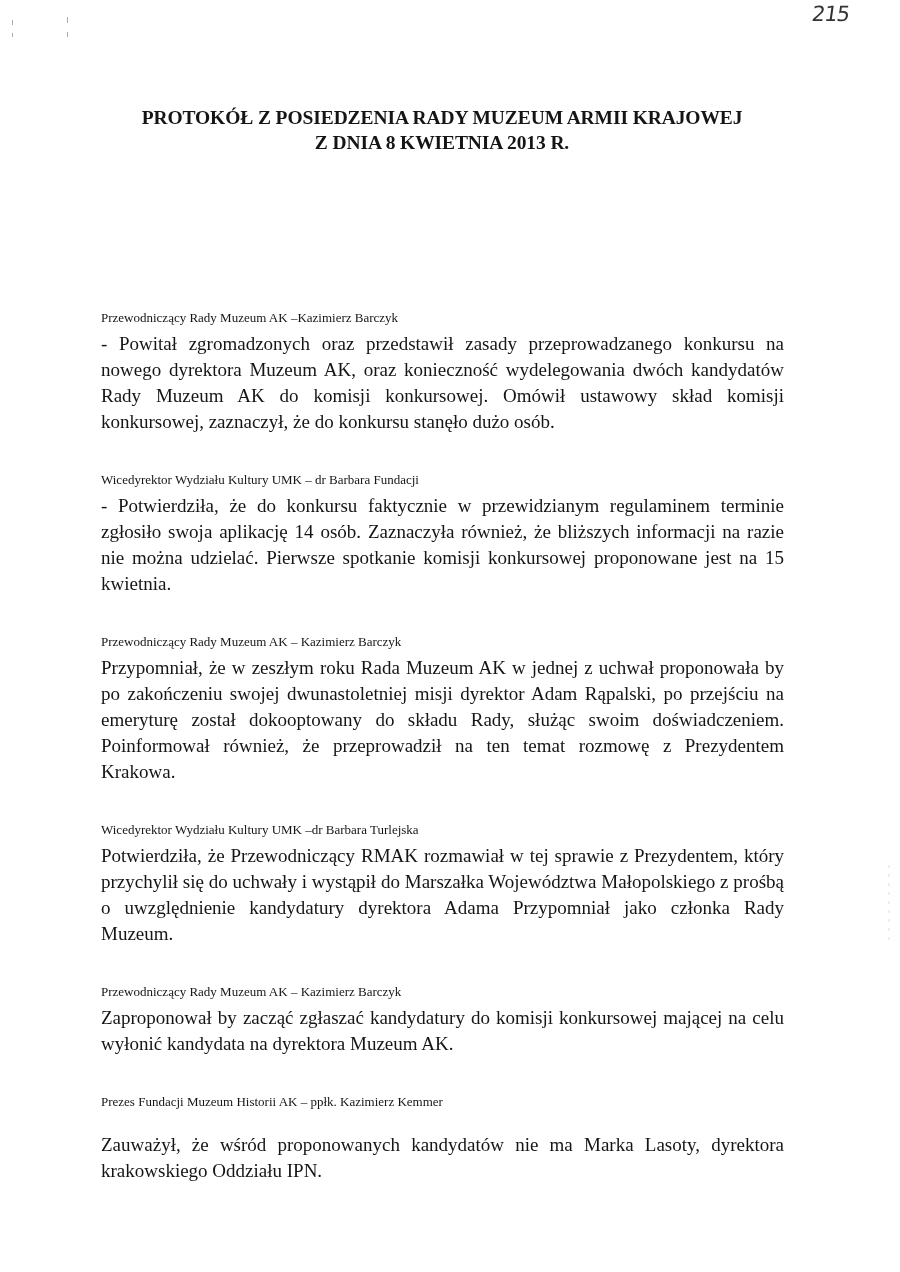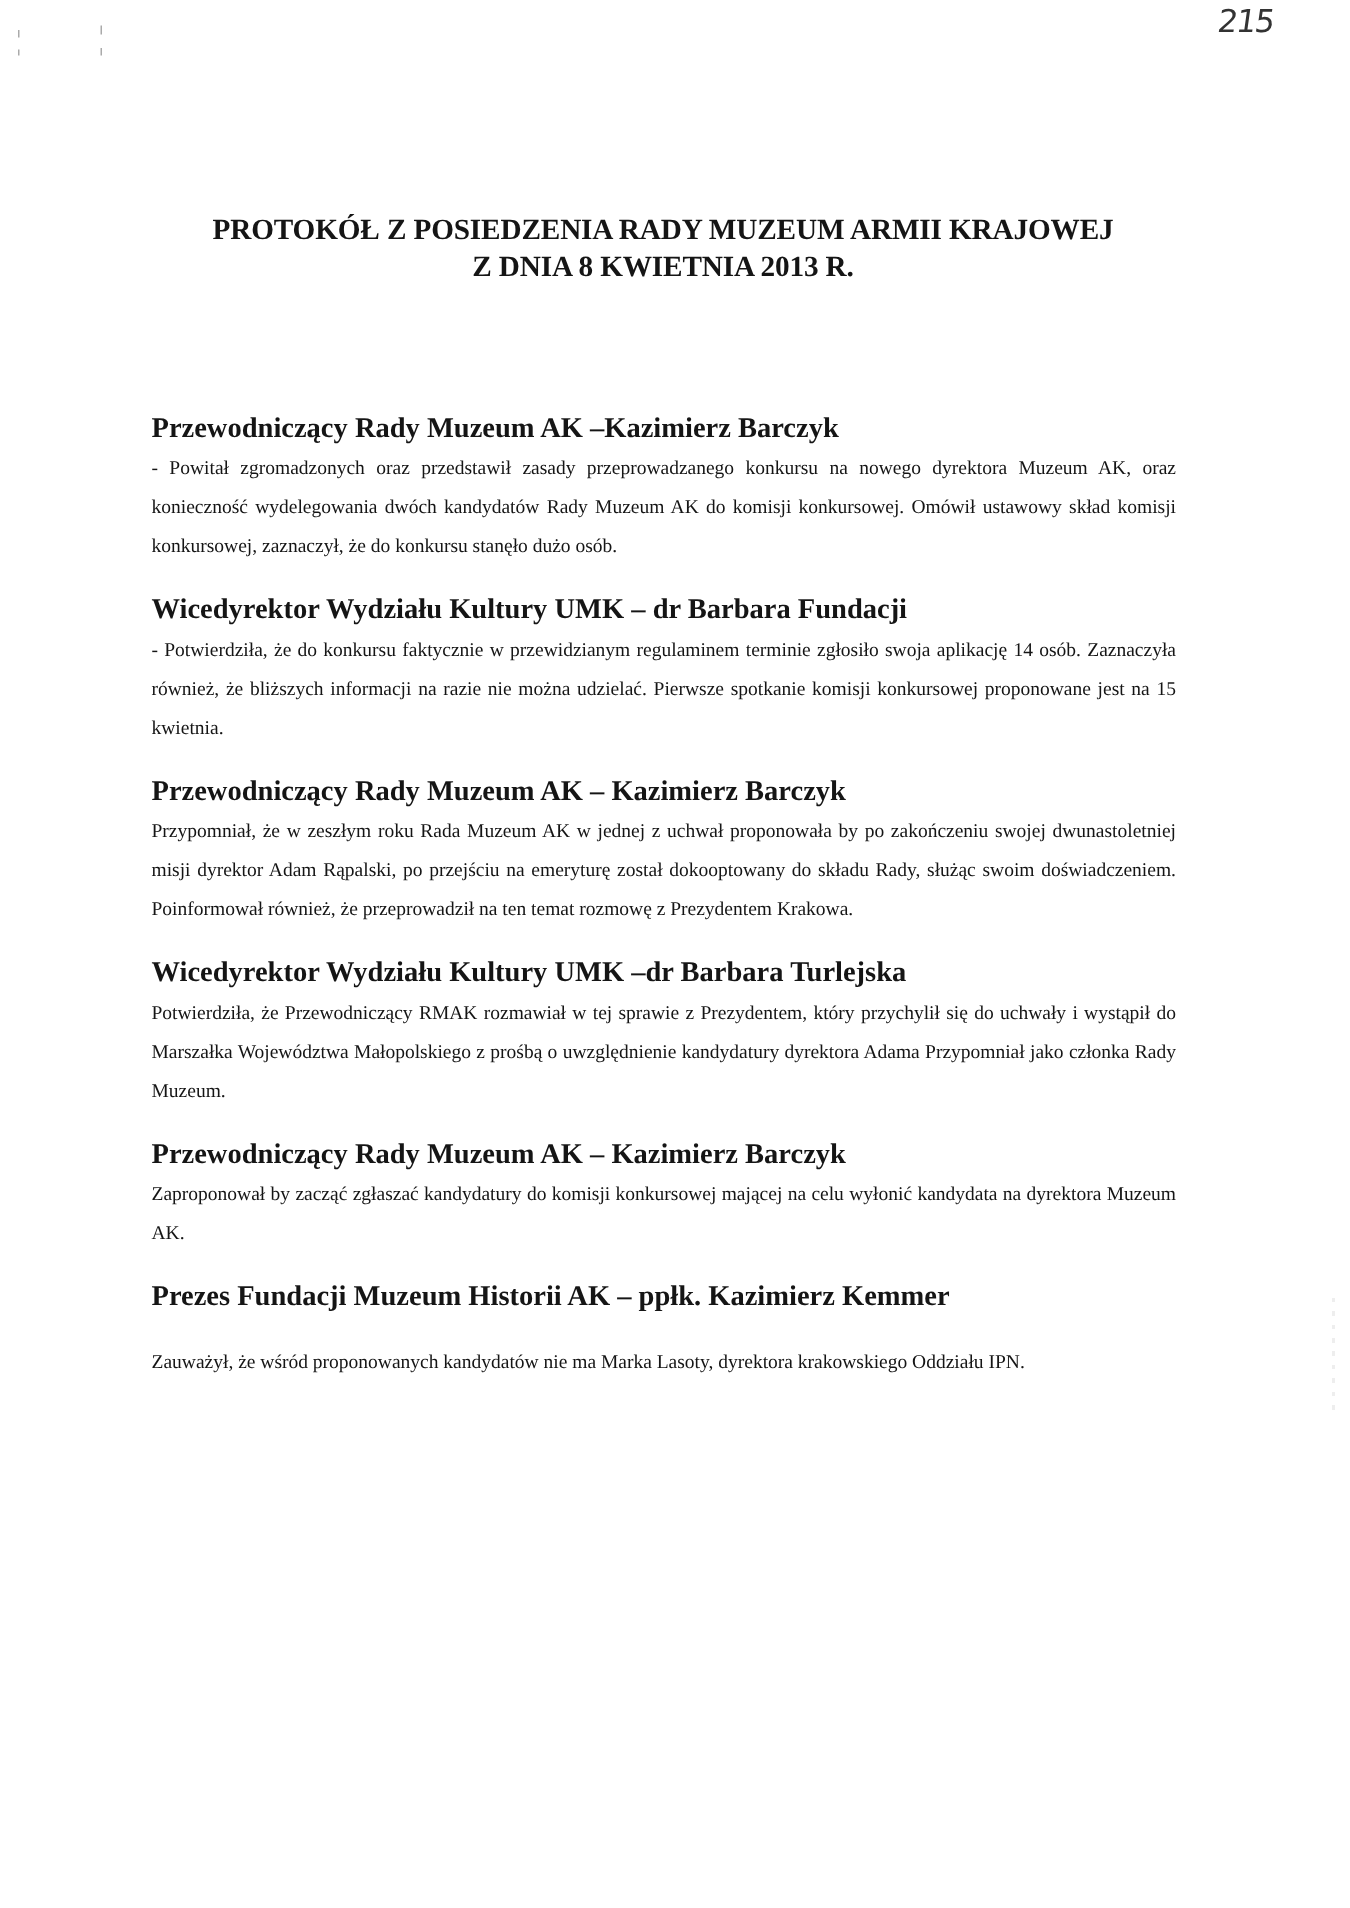--- a/index.html
+++ b/index.html
@@ -9,7 +9,7 @@
                  font-size: 21px; color: #333; transform: skewX(-8deg); letter-spacing: -1px; }
   .speck { position: absolute; width: 1px; background: #aaa; }
   .title { position: absolute; top: 105px; left: 100px; width: 684px; text-align: center;
-           font-weight: bold; font-size: 19.5px; line-height: 25px; letter-spacing: -0.1px; margin-top: 36px; }
+           font-weight: bold; font-size: 19.5px; line-height: 25px; letter-spacing: -0.1px; }
   .content { position: absolute; top: 273px; left: 101px; width: 683px; }
   .section { margin: 0 0 17px 0; }
   .speaker { font-weight: bold; font-size: 19px; line-height: 26px; white-space: nowrap; }

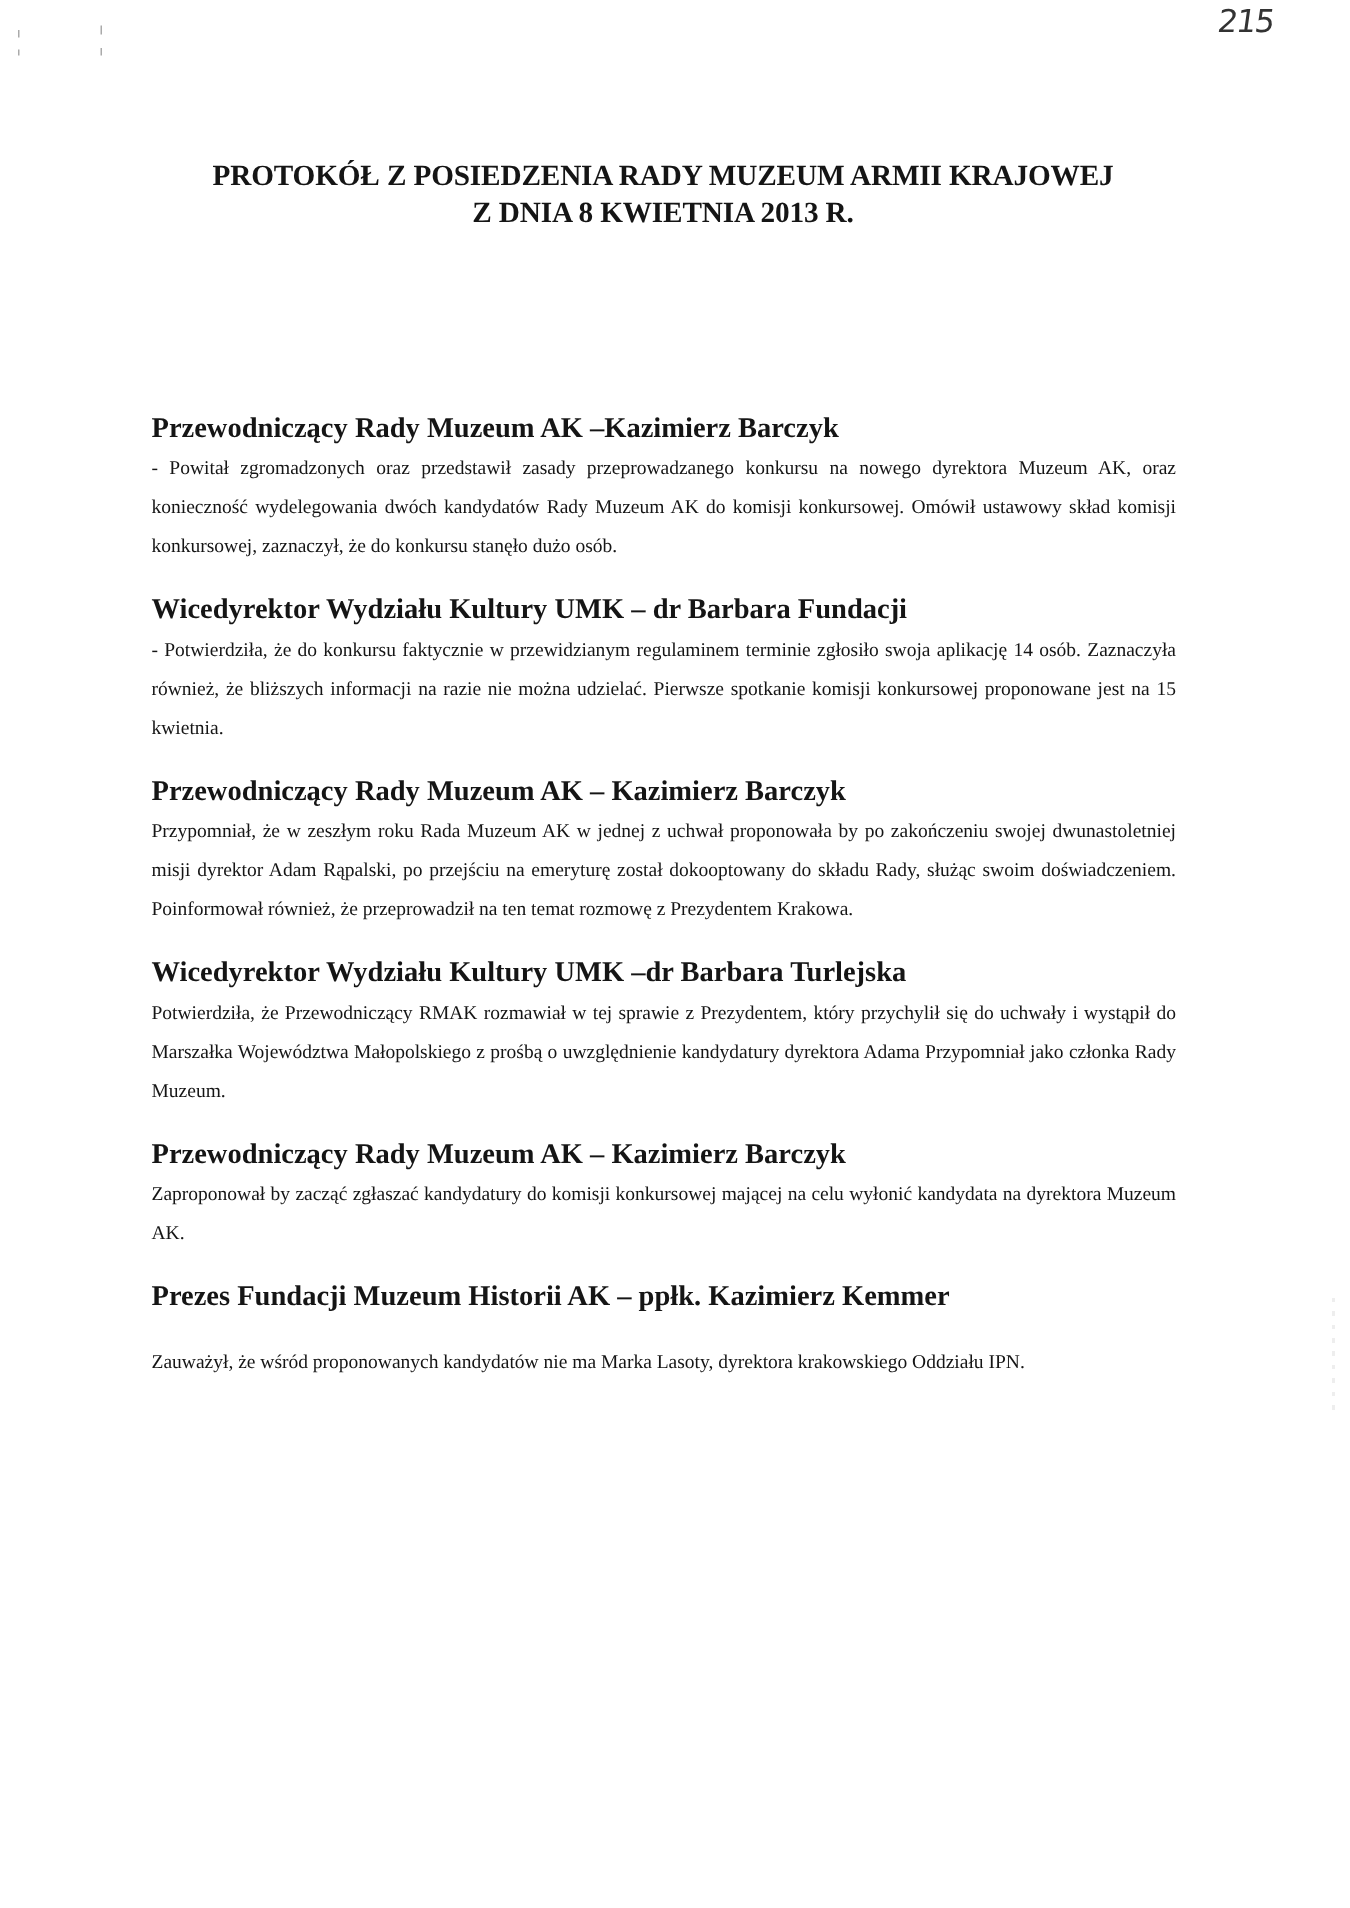--- a/index.html
+++ b/index.html
@@ -12,7 +12,7 @@
            font-weight: bold; font-size: 19.5px; line-height: 25px; letter-spacing: -0.1px; }
   .content { position: absolute; top: 273px; left: 101px; width: 683px; }
   .section { margin: 0 0 17px 0; }
-  .speaker { font-weight: bold; font-size: 19px; line-height: 26px; white-space: nowrap; }
+  .speaker { font-weight: normal; font-size: 13px; line-height: 26px; white-space: nowrap; margin-top: 32px; }
   .body { font-size: 13px; line-height: 26px; text-align: justify; }
   .edge-dots { position: absolute; left: 888px; top: 865px; width: 2px; height: 80px;
                background: repeating-linear-gradient(#eee 0 3px, transparent 3px 9px); }

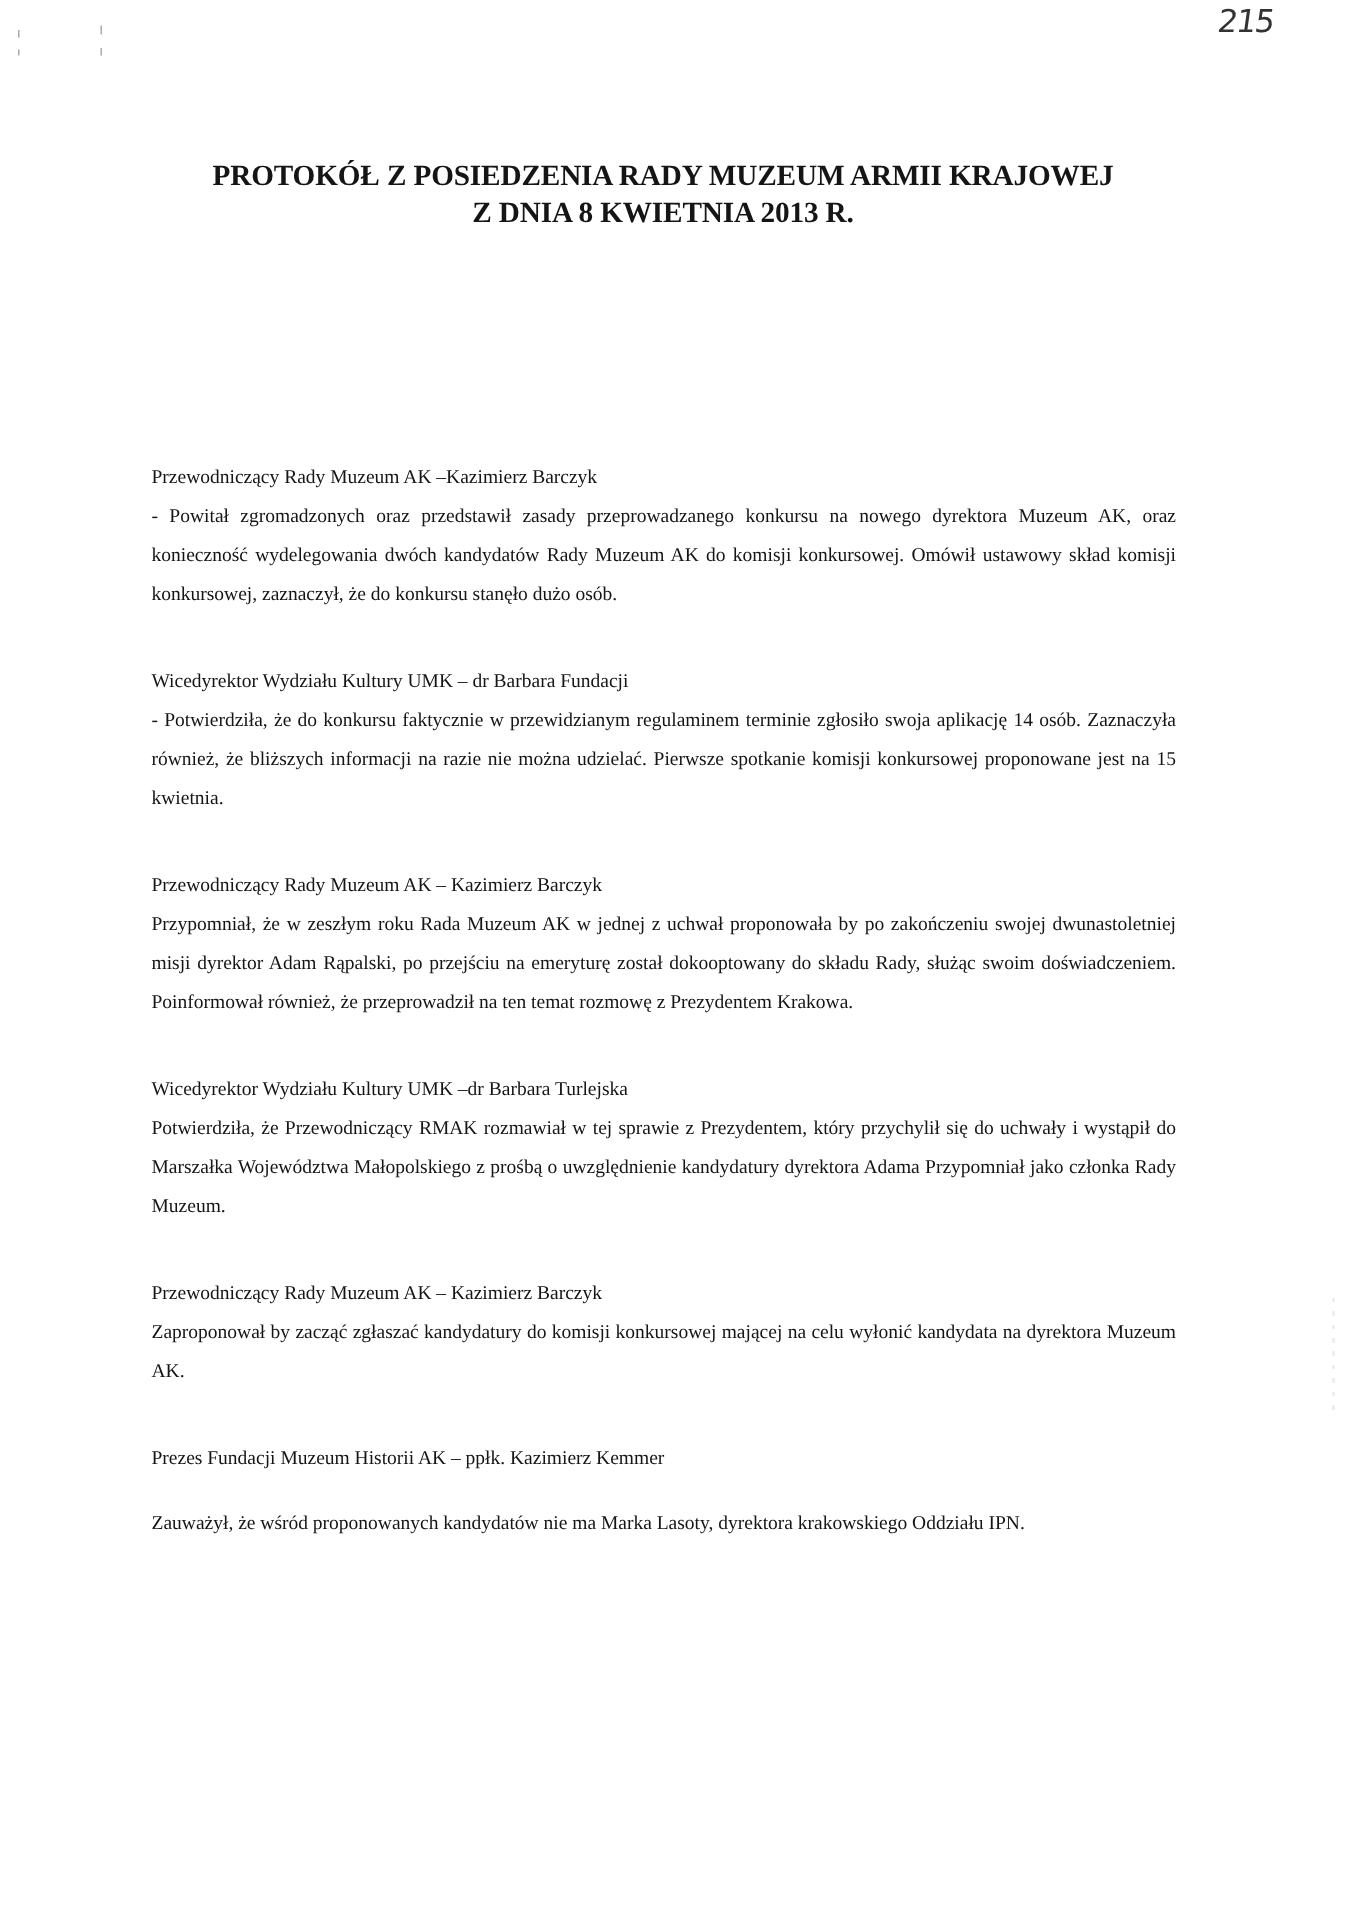--- a/index.html
+++ b/index.html
@@ -13,7 +13,7 @@
   .content { position: absolute; top: 273px; left: 101px; width: 683px; }
   .section { margin: 0 0 17px 0; }
   .speaker { font-weight: normal; font-size: 13px; line-height: 26px; white-space: nowrap; margin-top: 32px; }
-  .body { font-size: 13px; line-height: 26px; text-align: justify; }
+  .body { font-size: 19px; line-height: 26px; text-align: justify; }
   .edge-dots { position: absolute; left: 888px; top: 865px; width: 2px; height: 80px;
                background: repeating-linear-gradient(#eee 0 3px, transparent 3px 9px); }
 </style>

